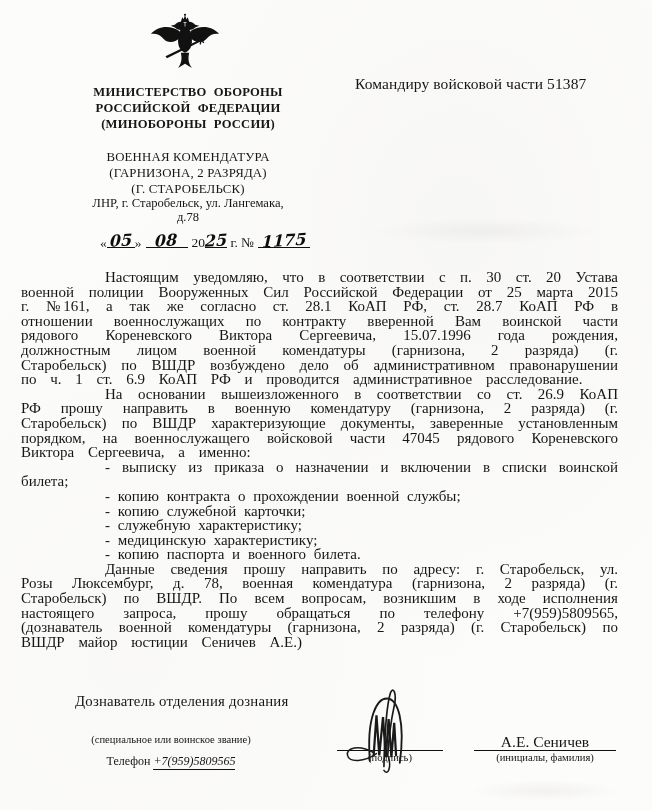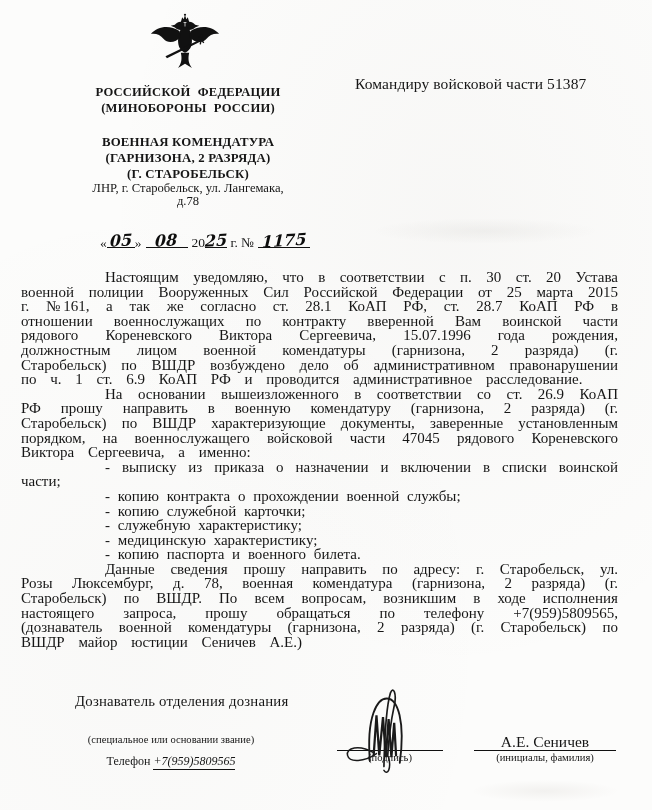--- a/index.html
+++ b/index.html
@@ -118,6 +118,7 @@
 
   <div class="letterhead">
     <div class="lh-ministry">
+      <div>МИНИСТЕРСТВО ОБОРОНЫ</div>
       <div>РОССИЙСКОЙ ФЕДЕРАЦИИ</div>
       <div>(МИНОБОРОНЫ РОССИИ)</div>
     </div>

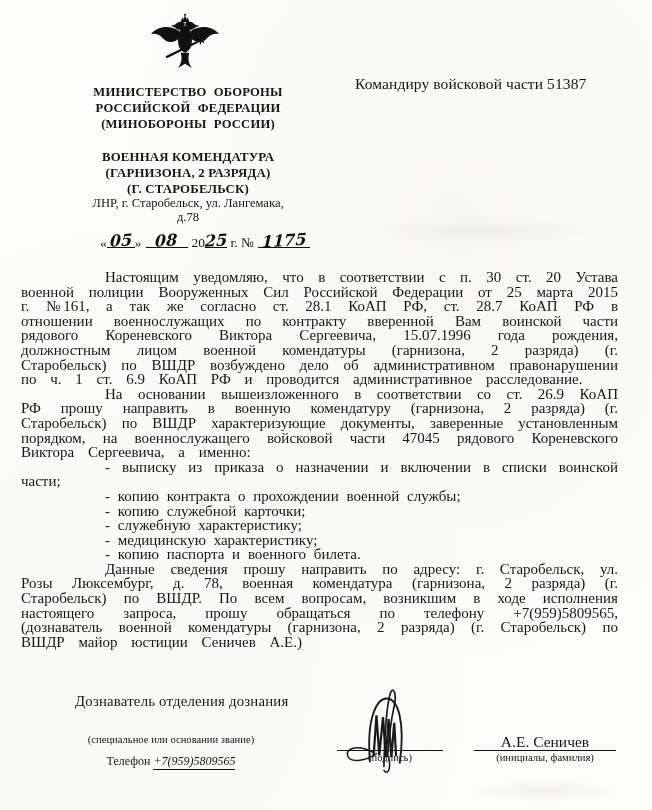--- a/index.html
+++ b/index.html
@@ -28,7 +28,7 @@
   }
   .lh-ministry div { font-weight: bold; font-size: 12.6px; line-height: 15.8px; word-spacing: 4px; letter-spacing: 0.2px; }
   .lh-unit { margin-top: 17px; }
-  .lh-unit div { font-weight: bold; font-size: 12.8px; line-height: 16px; letter-spacing: 0.2px; }
+  .lh-unit div { font-weight: normal; font-size: 12.8px; line-height: 16px; letter-spacing: 0.2px; }
   .lh-address div { font-size: 12.6px; line-height: 13.8px; }
 
   .date-line {

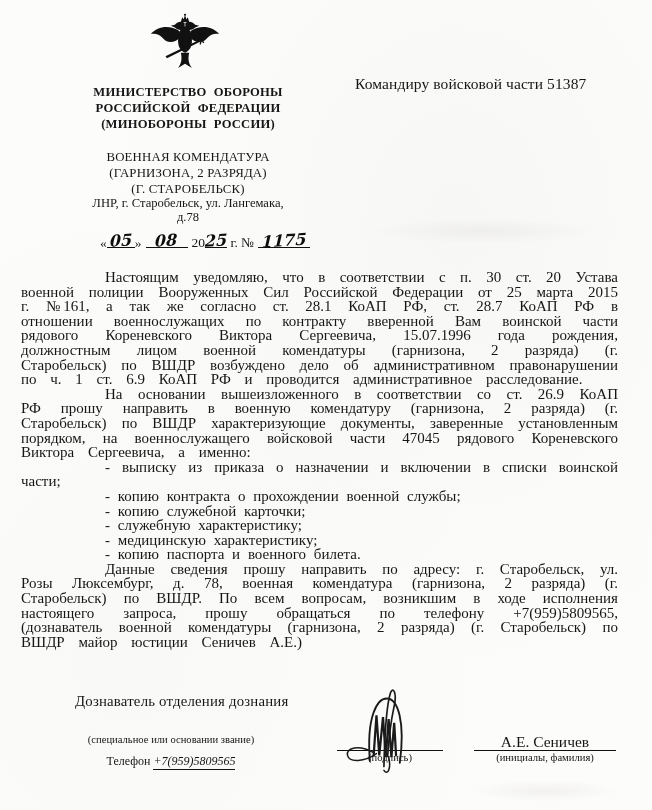--- a/index.html
+++ b/index.html
@@ -142,7 +142,7 @@
   <div class="body-text">
     <p>Настоящим уведомляю, что в соответствии с п. 30 ст. 20 Устава военной полиции Вооруженных Сил Российской Федерации от 25 марта 2015 г. №161, а так же согласно ст. 28.1 КоАП РФ, ст. 28.7 КоАП РФ в отношении военнослужащих по контракту вверенной Вам воинской части рядового Кореневского Виктора Сергеевича, 15.07.1996 года рождения, должностным лицом военной комендатуры (гарнизона, 2 разряда) (г. Старобельск) по ВШДР возбуждено дело об административном правонарушении по ч. 1 ст. 6.9 КоАП РФ и проводится административное расследование.</p>
     <p>На основании вышеизложенного в соответствии со ст. 26.9 КоАП РФ прошу направить в военную комендатуру (гарнизона, 2 разряда) (г. Старобельск) по ВШДР характеризующие документы, заверенные установленным порядком, на военнослужащего войсковой части 47045 рядового Кореневского Виктора Сергеевича, а именно:</p>
-    <p class="list-item">- выписку из приказа о назначении и включении в списки воинской части;</p>
+    <p class="list-item">- выписку из приказа о назначении и включении в списки воинской билета;</p>
     <p class="list-item">- копию контракта о прохождении военной службы;</p>
     <p class="list-item">- копию служебной карточки;</p>
     <p class="list-item">- служебную характеристику;</p>

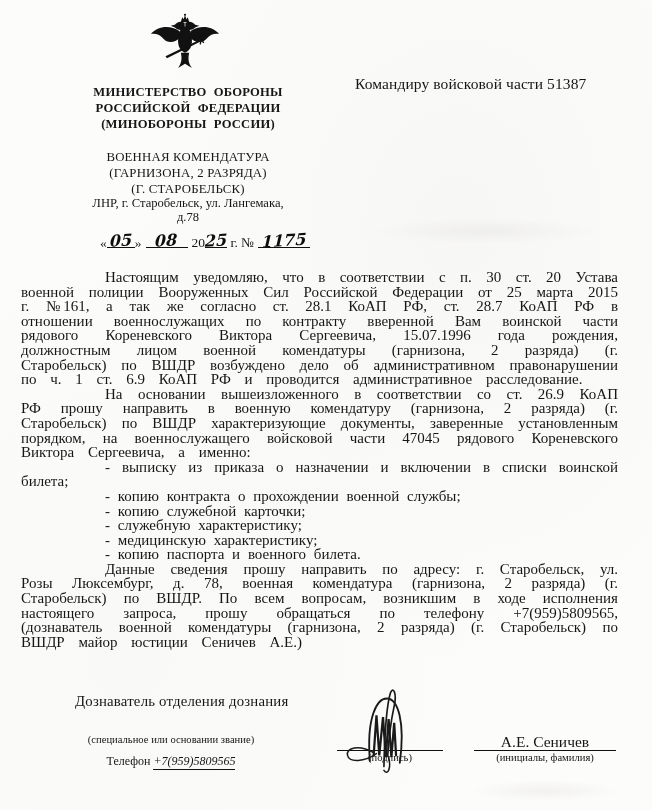--- a/index.html
+++ b/index.html
@@ -154,7 +154,7 @@
   <div class="sig-title">Дознаватель отделения дознания</div>
 
   <div class="sig-col col-rank">
-    <div class="caption">(специальное или основании звание)</div>
+    <div class="caption">(специальное или воинское звание)</div>
     <div class="phone-line">
       <span>Телефон</span>
       <span class="phone-number">+7(959)5809565</span>

